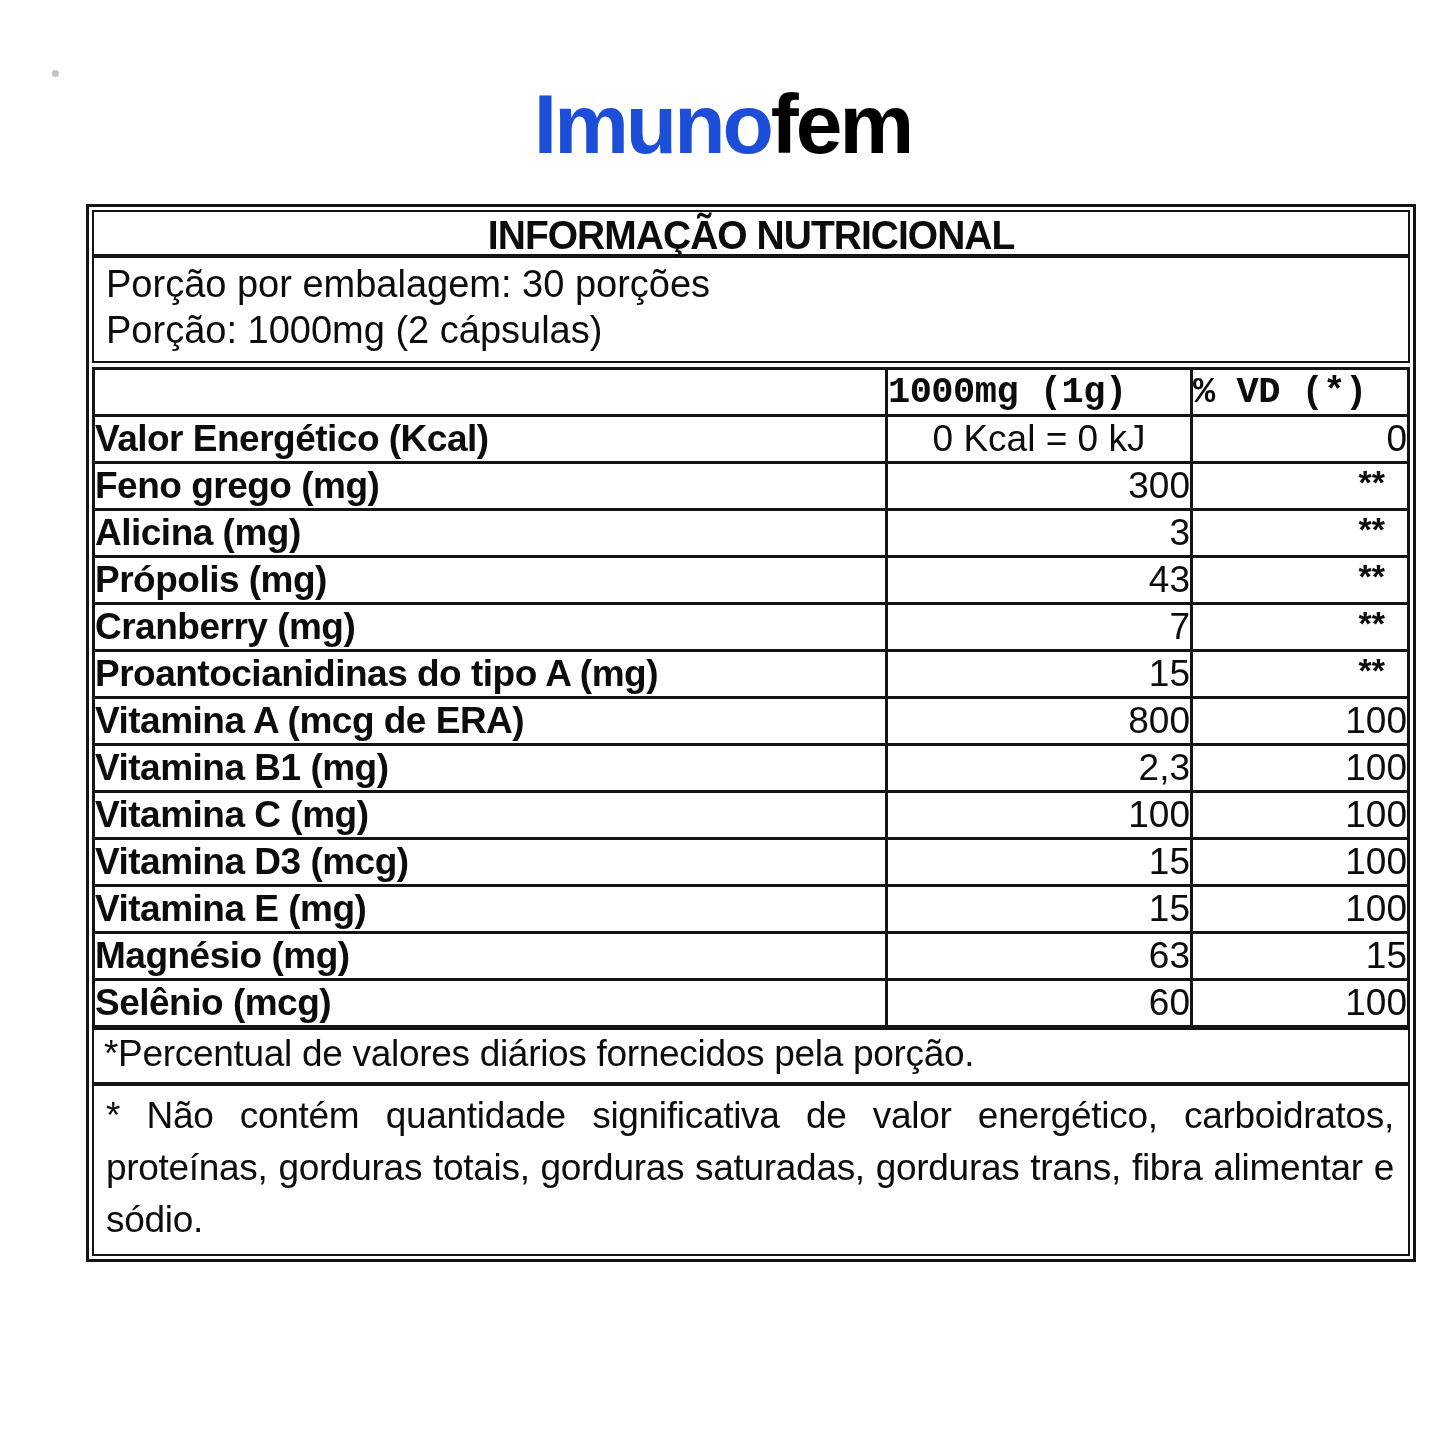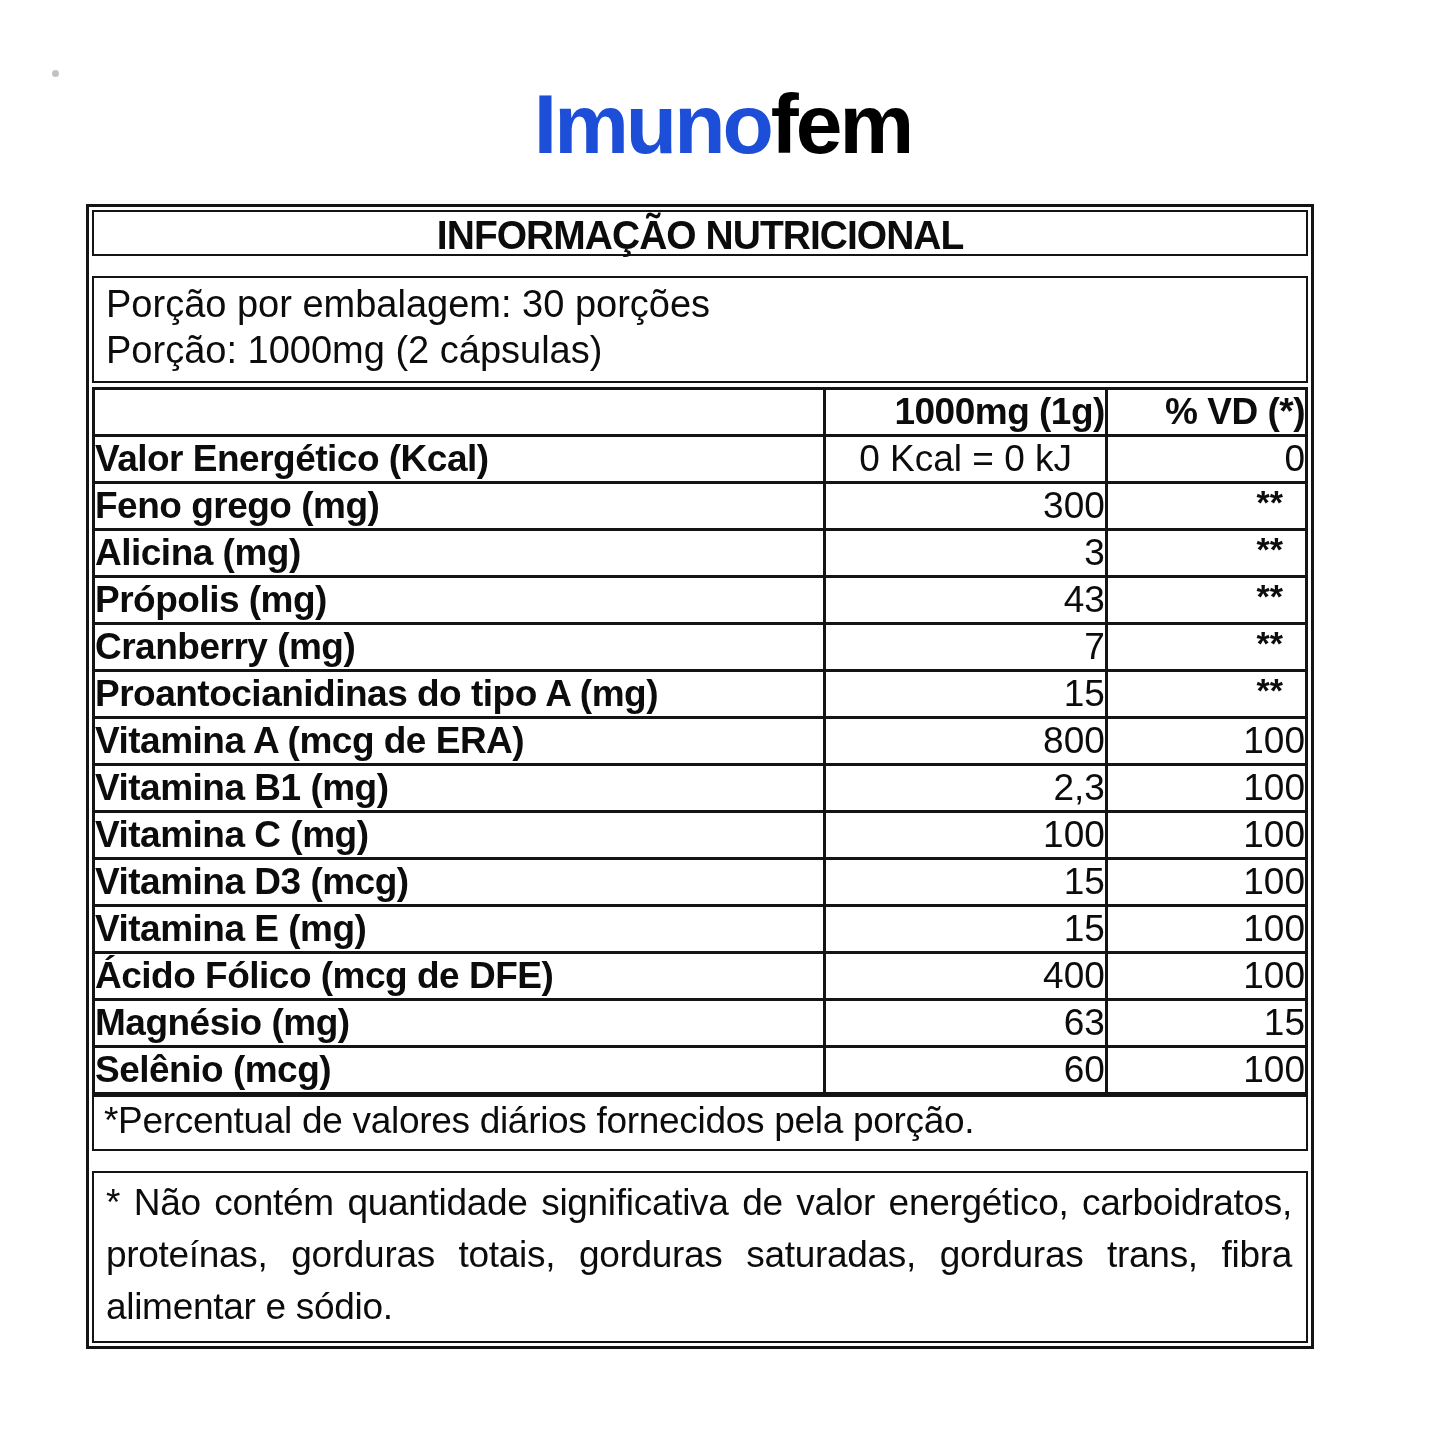--- a/index.html
+++ b/index.html
@@ -31,7 +31,7 @@
   
   .label-wrapper {
     position: absolute; left: 86px; top: 204px;
-    width: 1228px;
+    width: 1330px;
     box-sizing: border-box;
     border: 3px solid #141414;
     padding: 3px;

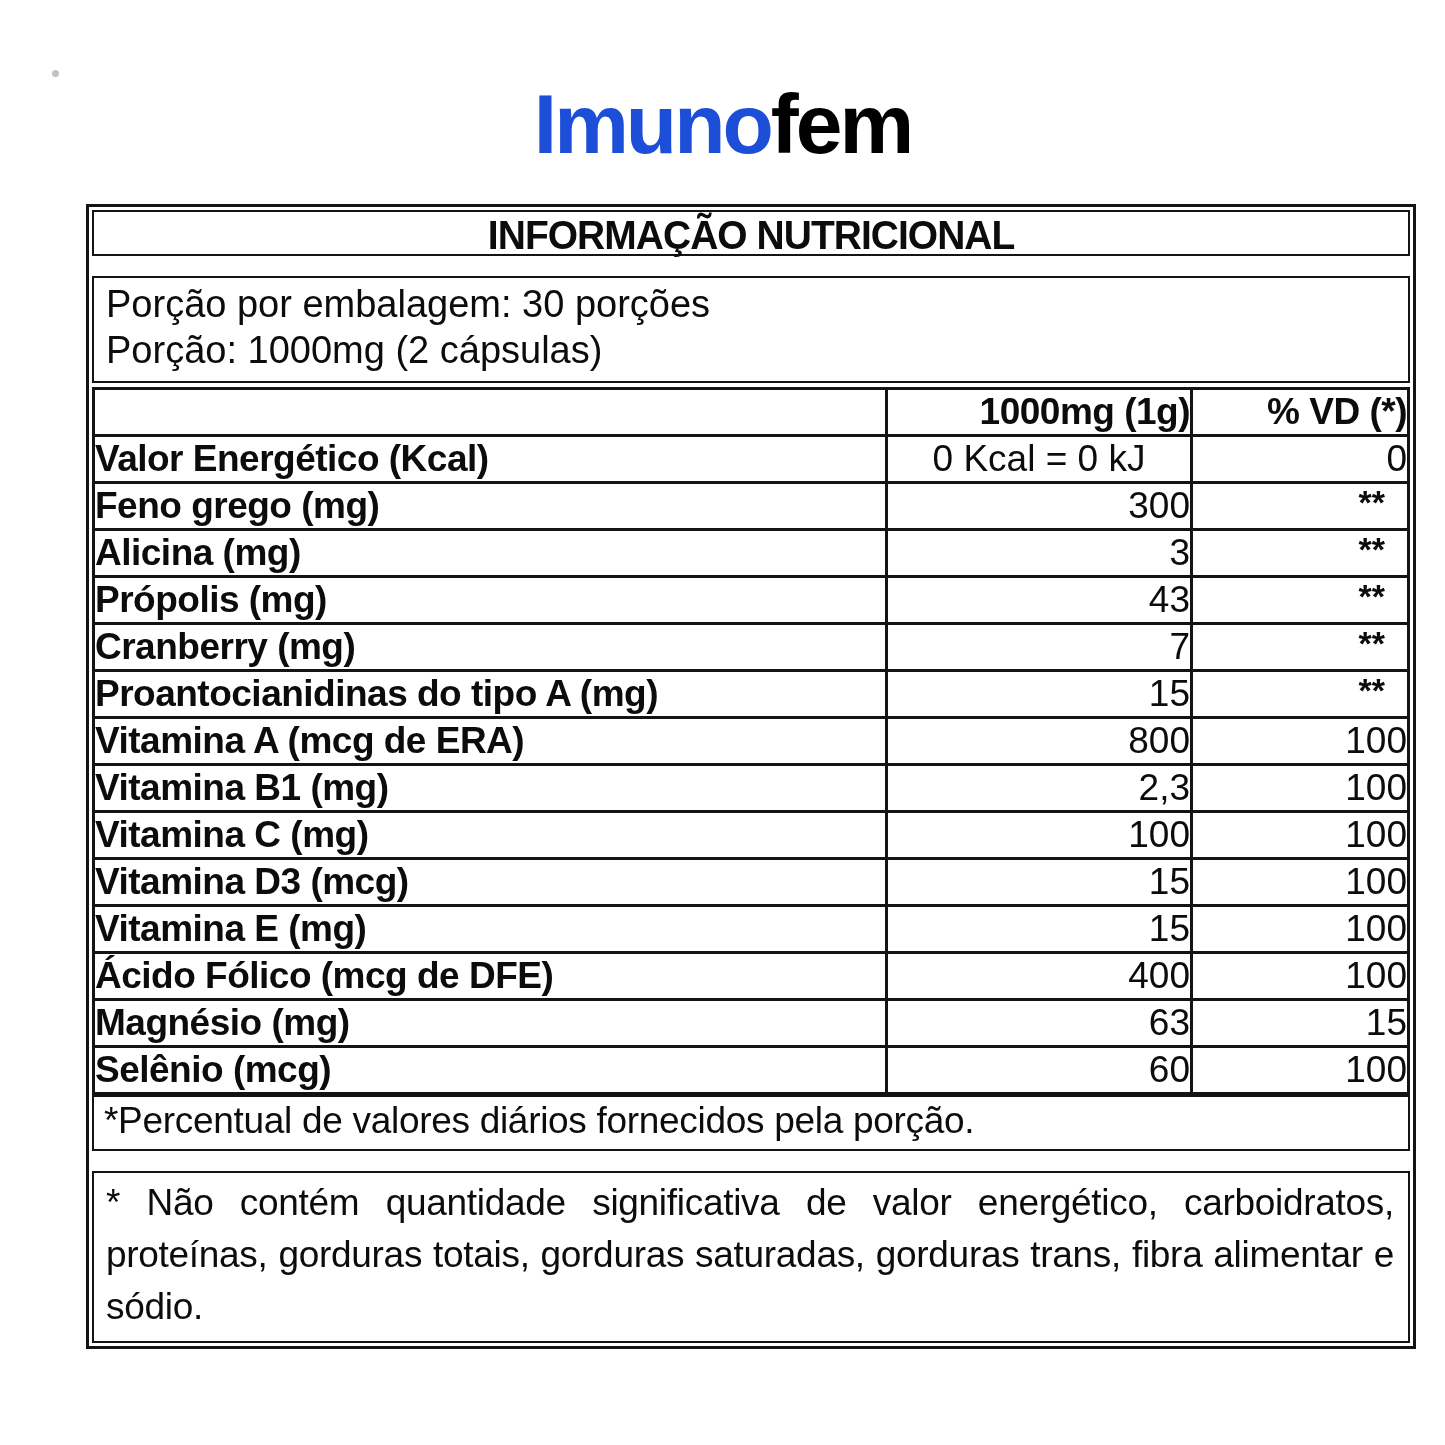--- a/index.html
+++ b/index.html
@@ -38,7 +38,7 @@
     background: #ffffff;
   }
   .sec { border: 2px solid #141414; box-sizing: border-box; background: #fff; }
-  .sec + .sec, .label-wrapper > table.sec { margin-top: 20px; }
+  .sec + .sec, .label-wrapper > table.sec { margin-top: 0; }
 
   .sec-title {
     height: 46px; line-height: 46px;

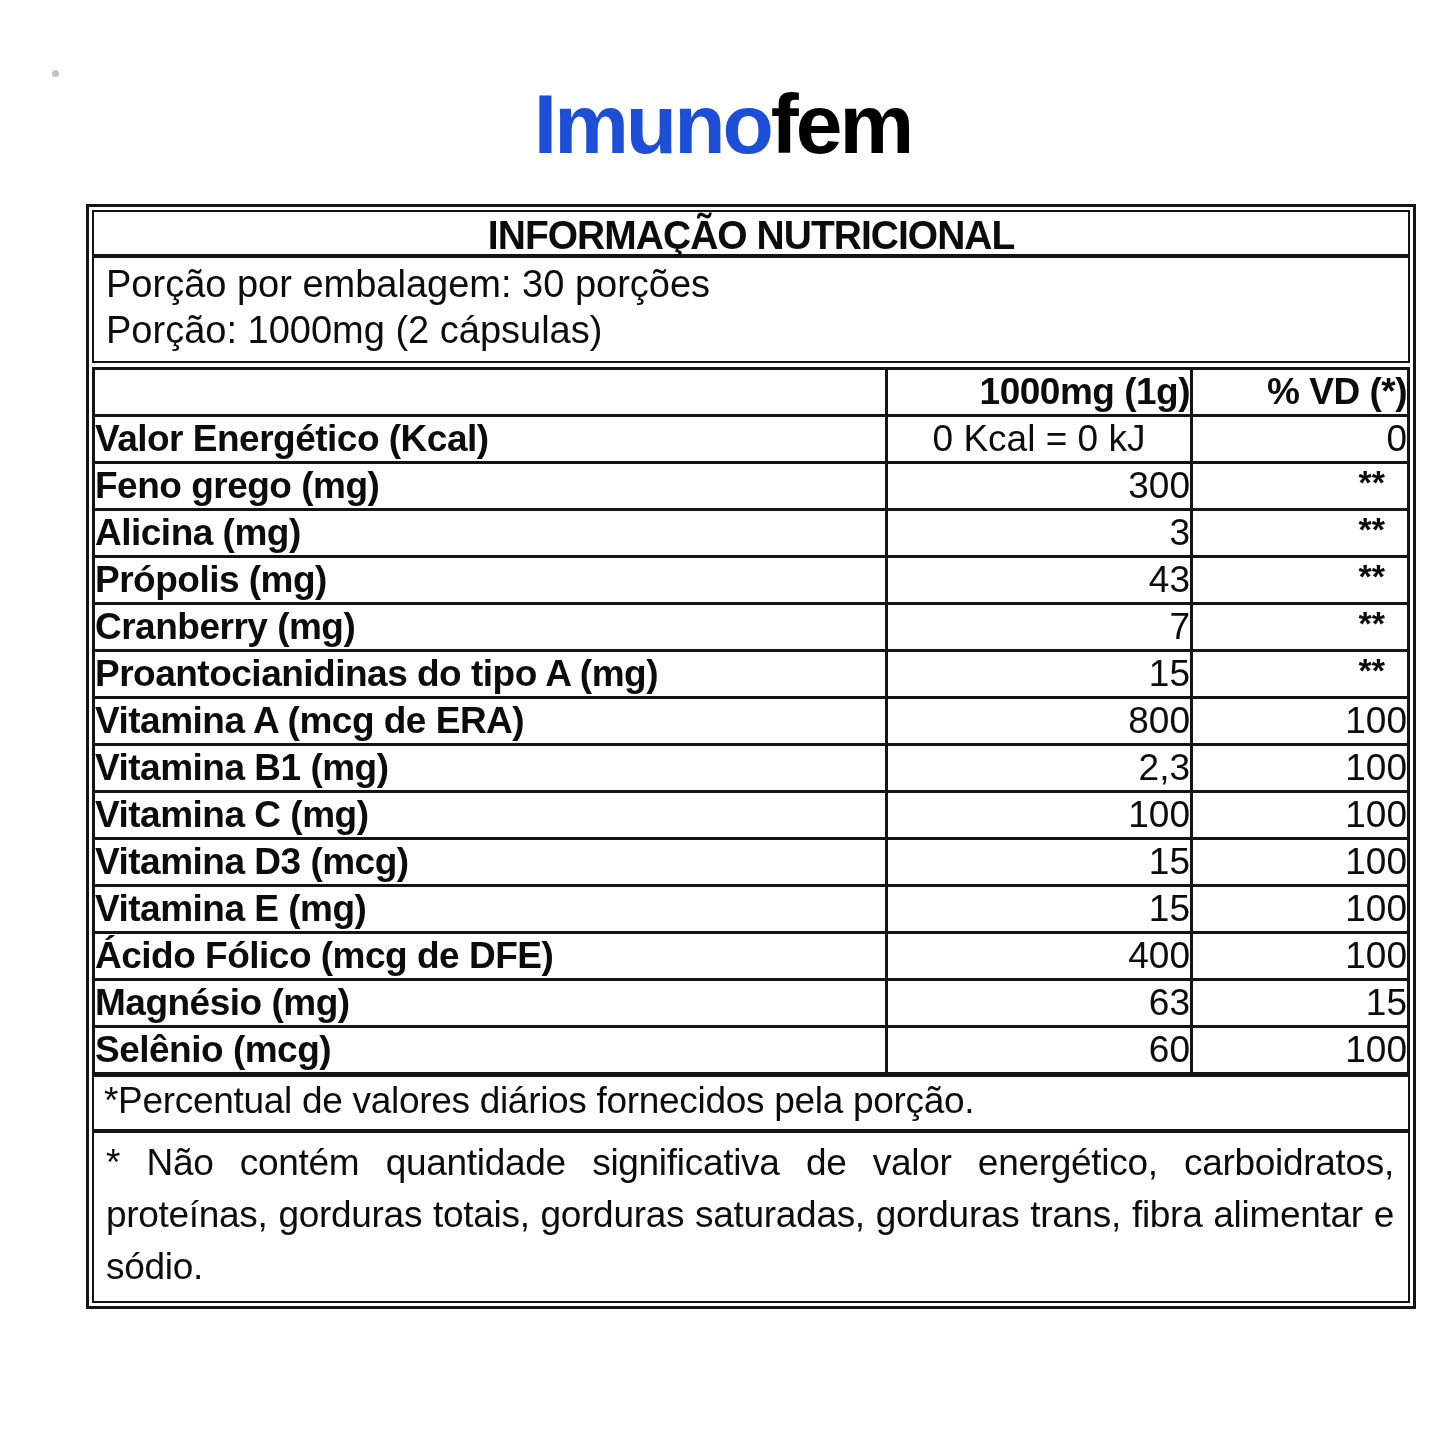--- a/index.html
+++ b/index.html
@@ -64,7 +64,7 @@
     white-space: nowrap;
   }
   th.h-empty { }
-  th.h-amount, th.h-vd { font-weight: bold; text-align: right; font-size: 38px; letter-spacing: -0.5px; }
+  th.h-amount, th.h-vd { font-weight: bold; text-align: left; font-size: 38px; letter-spacing: -0.5px; font-family: Liberation Mono, monospace; }
   td.cell-label { text-align: left; padding-left: 12px; letter-spacing: -0.5px; font-weight: bold; }
   td.cell-amount { text-align: right; padding-right: 16px; }
   td.cell-amount.center { text-align: center; padding-right: 0; }

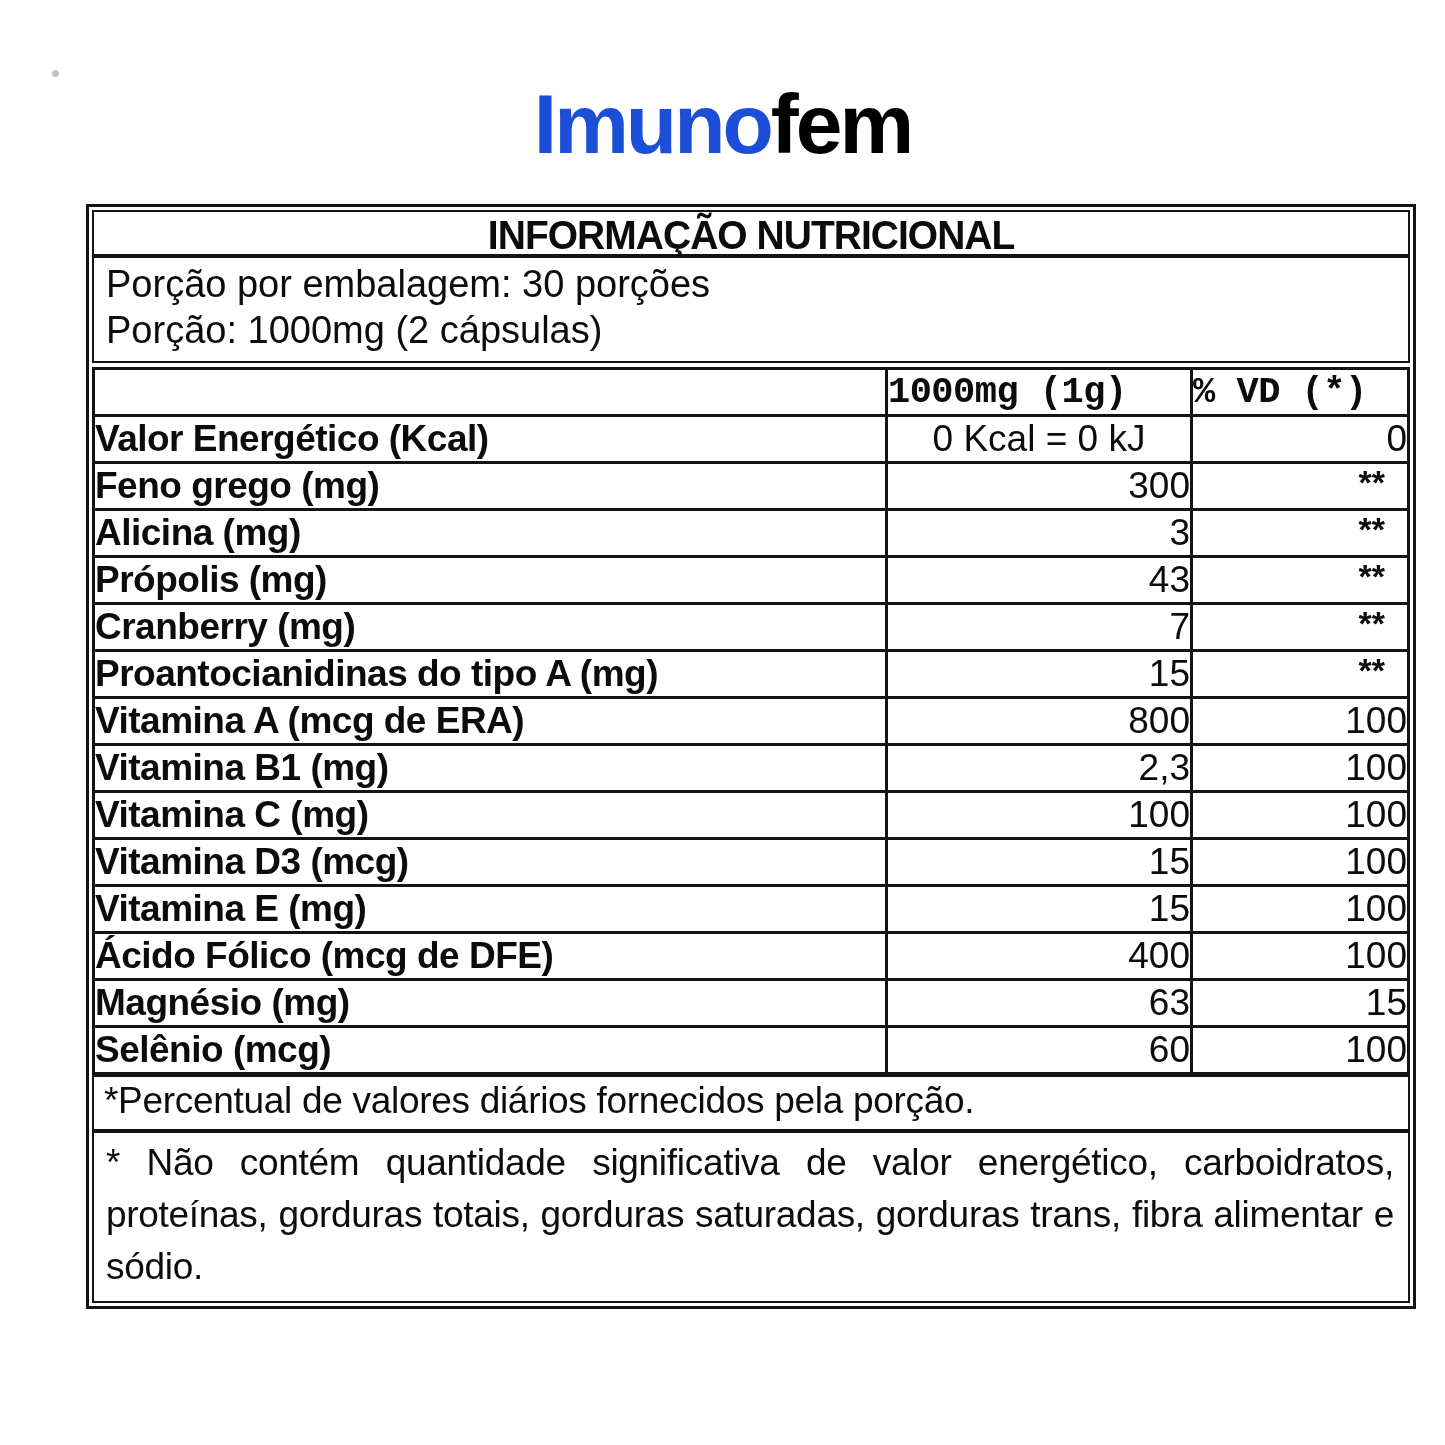--- a/index.html
+++ b/index.html
@@ -182,11 +182,6 @@
             <td class="cell-vd">100</td>
           </tr>
           <tr>
-            <td class="cell-label">Ácido Fólico (mcg de DFE)</td>
-            <td class="cell-amount">400</td>
-            <td class="cell-vd">100</td>
-          </tr>
-          <tr>
             <td class="cell-label">Magnésio (mg)</td>
             <td class="cell-amount">63</td>
             <td class="cell-vd">15</td>

